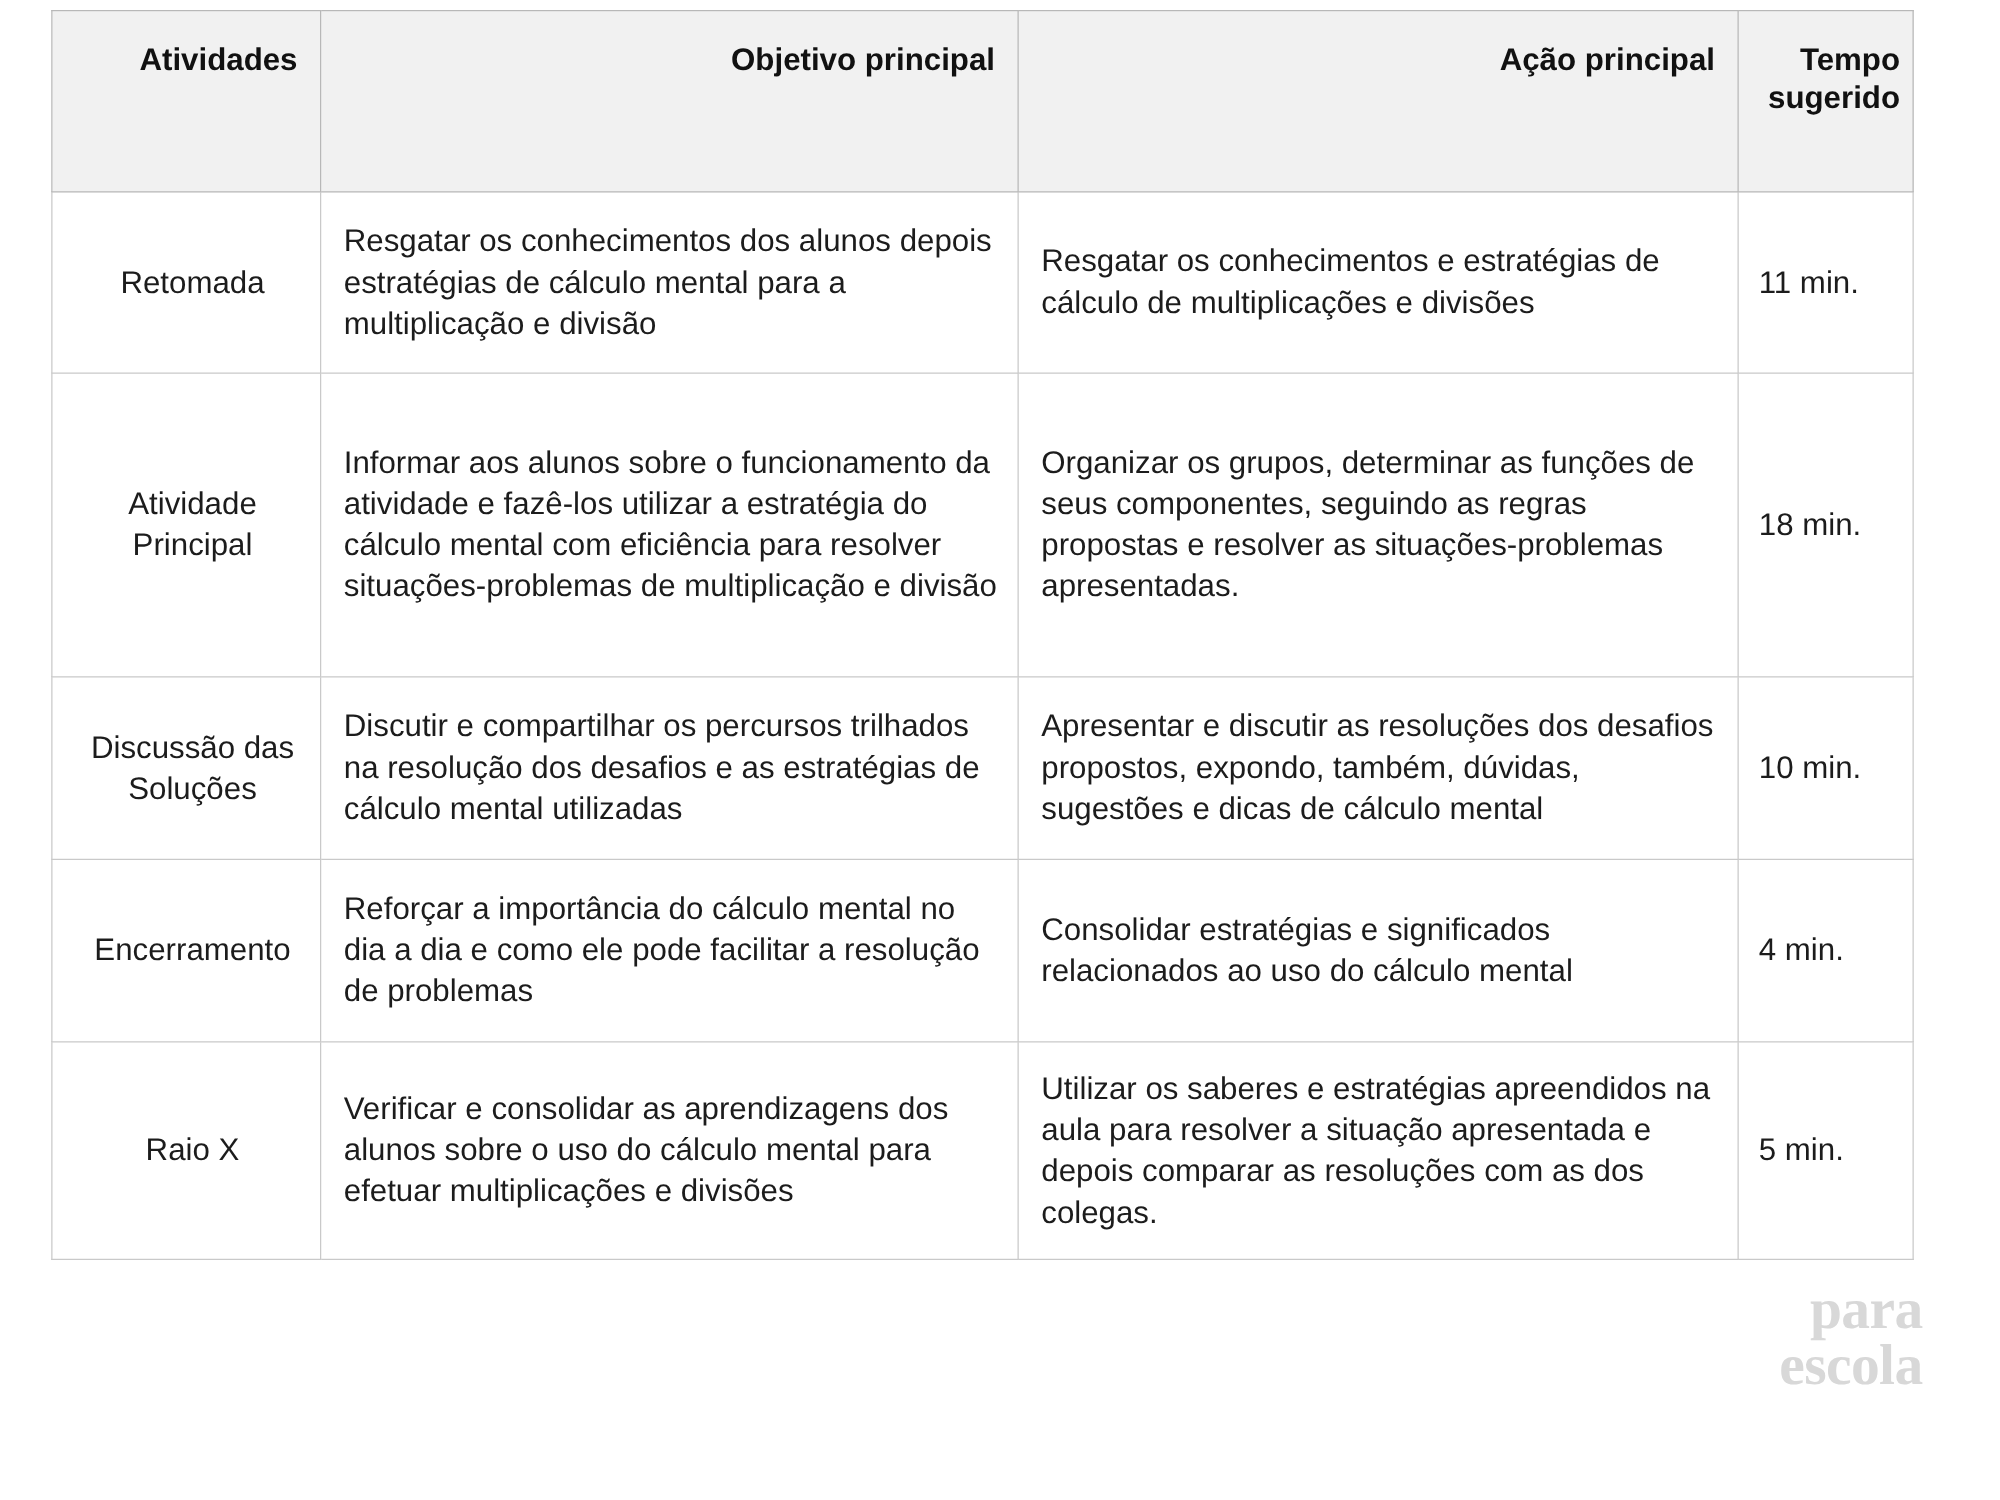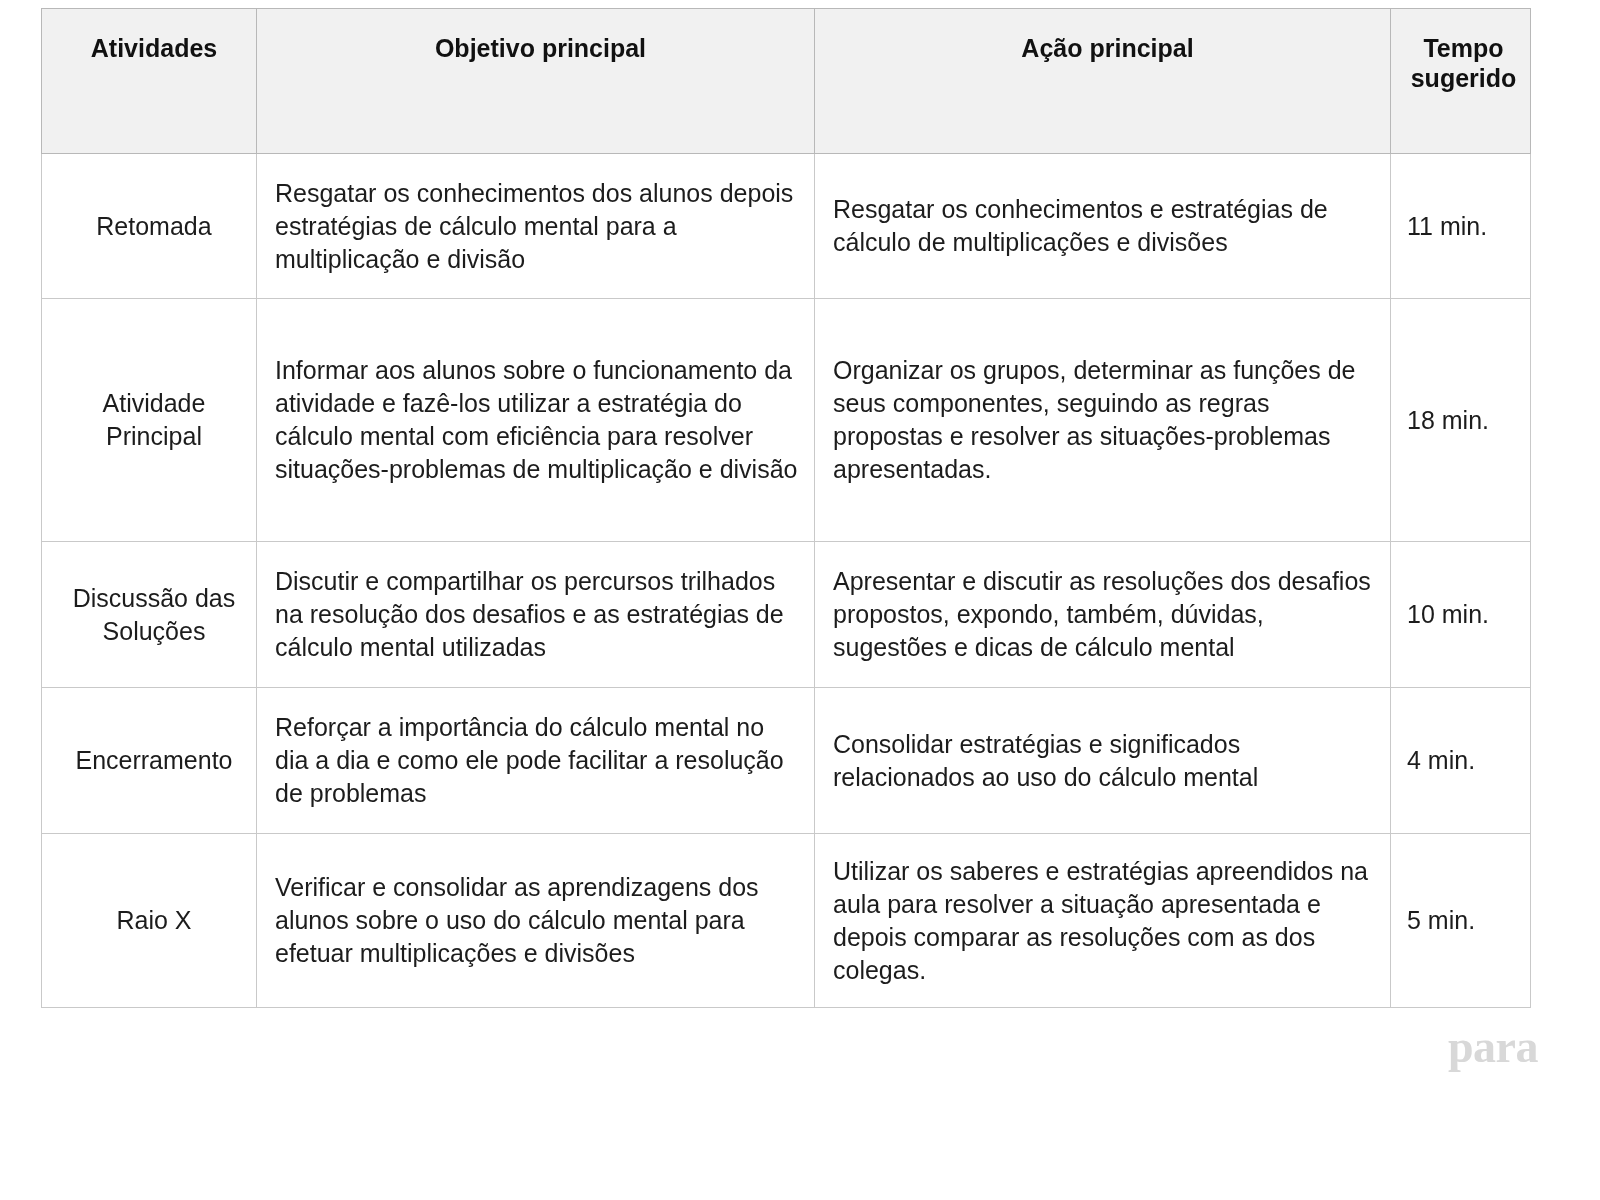--- a/index.html
+++ b/index.html
@@ -46,7 +46,7 @@
   table.activity-table thead th {
     background: #f1f1f1;
     border: 1px solid #b8b8b8;
-    text-align: center;
+    text-align: right;
     vertical-align: top;
     font-weight: bold;
     font-size: 25px;

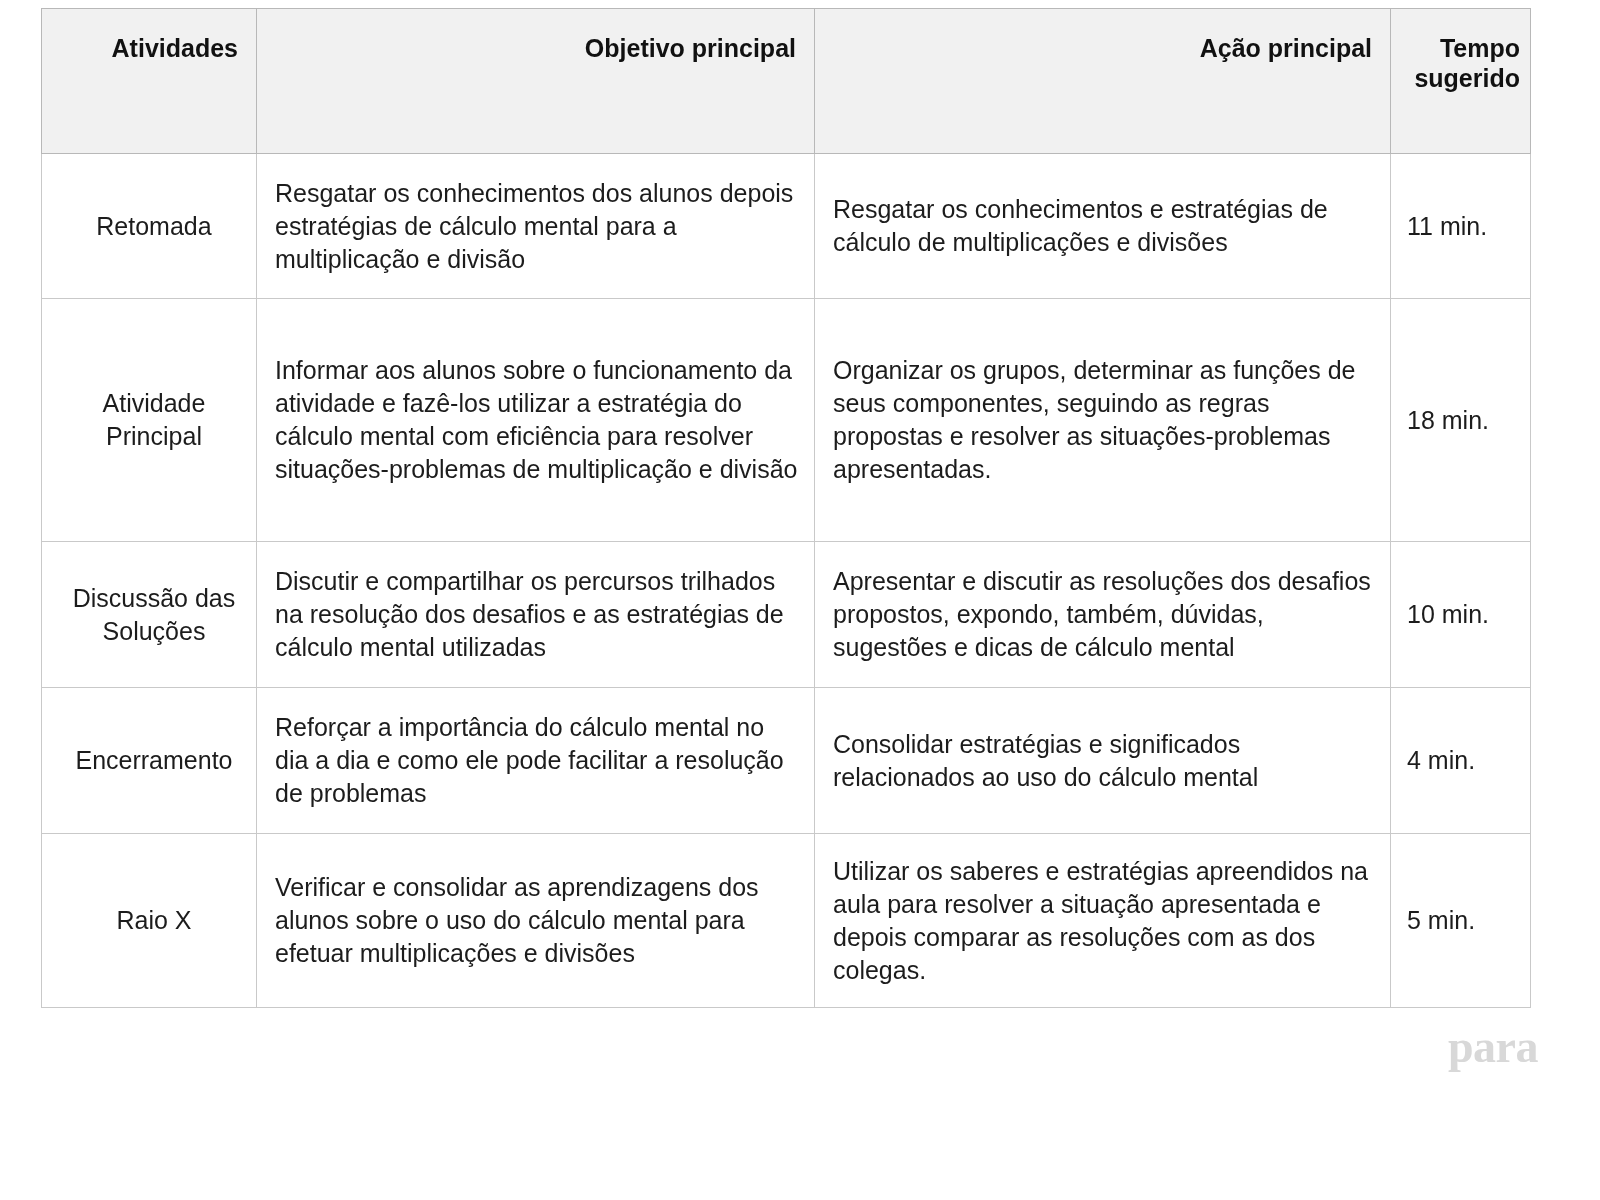--- a/index.html
+++ b/index.html
@@ -169,6 +169,7 @@
 
   <div class="logo">
     <span class="logo-line">para</span>
+    <span class="logo-line">escola</span>
   </div>
 
 </div>

